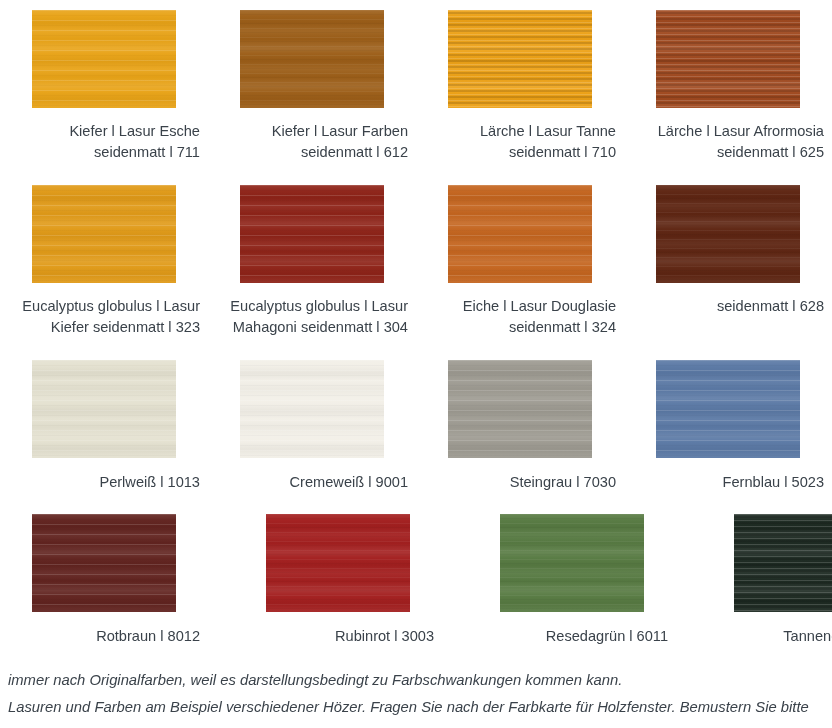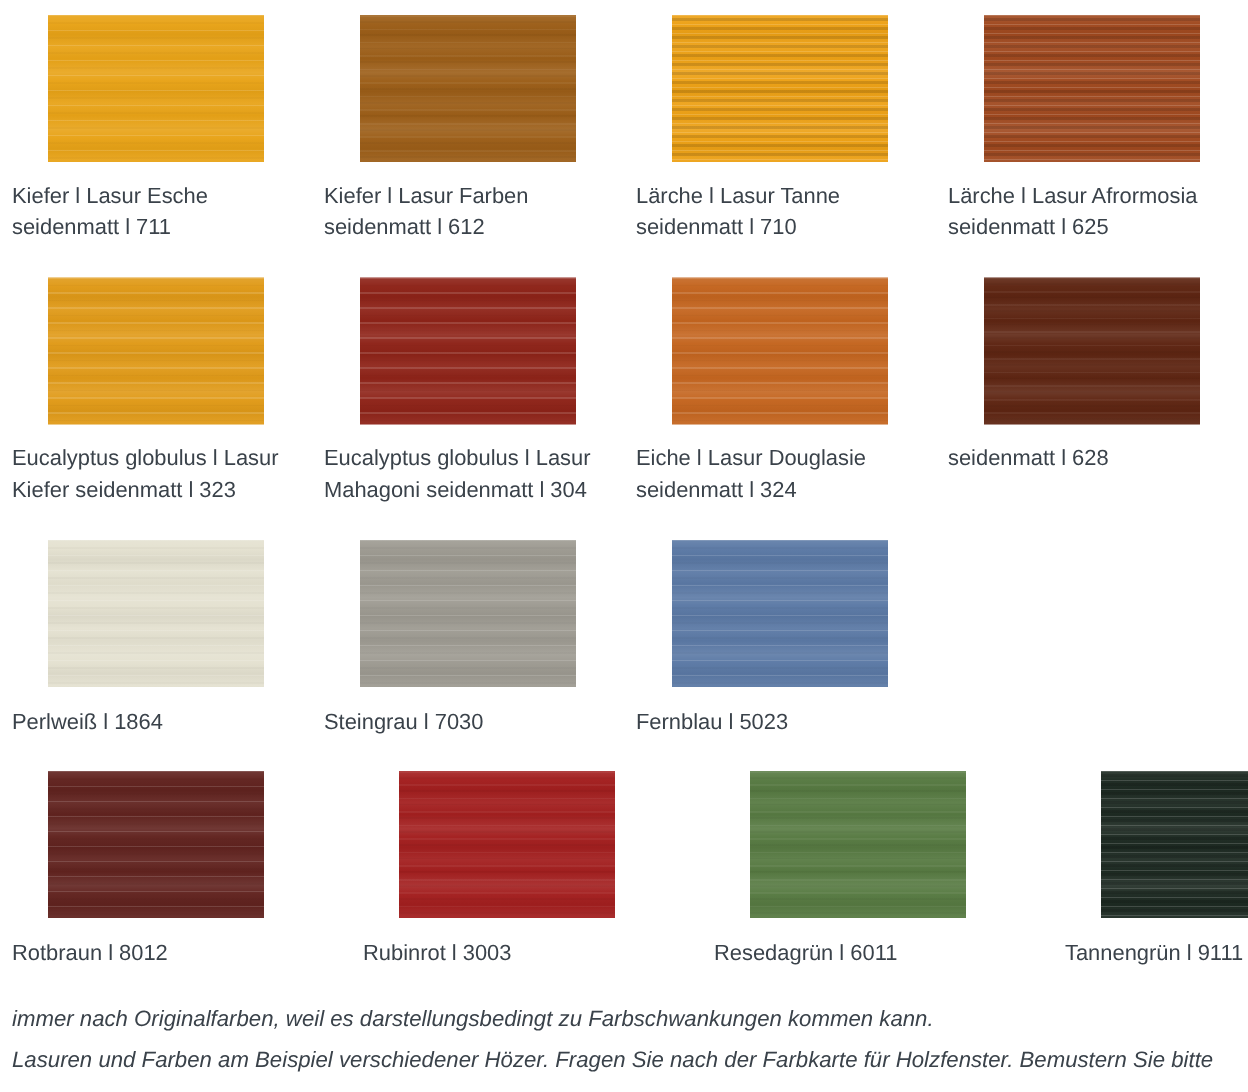--- a/index.html
+++ b/index.html
@@ -122,7 +122,7 @@
   }
 
   .caption {
-    text-align: left;
+    text-align: right;
     font-size: 14.6px;
     line-height: 21px;
     color: #3a424a;

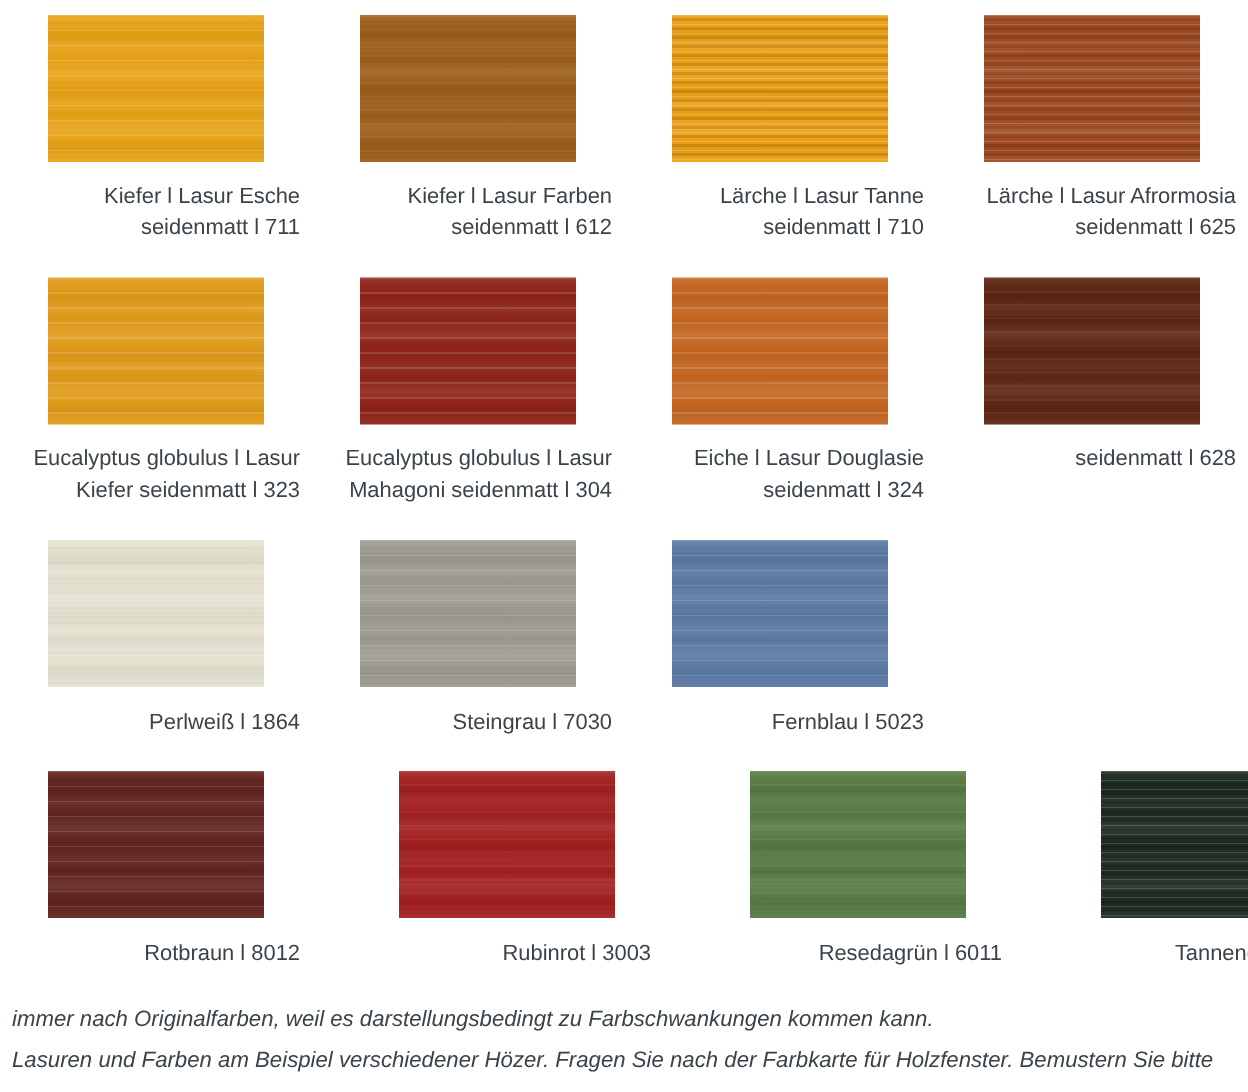--- a/index.html
+++ b/index.html
@@ -239,7 +239,7 @@
           <div class="swatch grain-soft" style="background: rgb(228, 225, 208);"></div>
         </div>
         <div class="caption">
-          <span class="line">Perlweiß l 1864</span>
+          <span class="line">Perlweiß l 1013</span>
         </div>
       </div>
       <div class="cell">

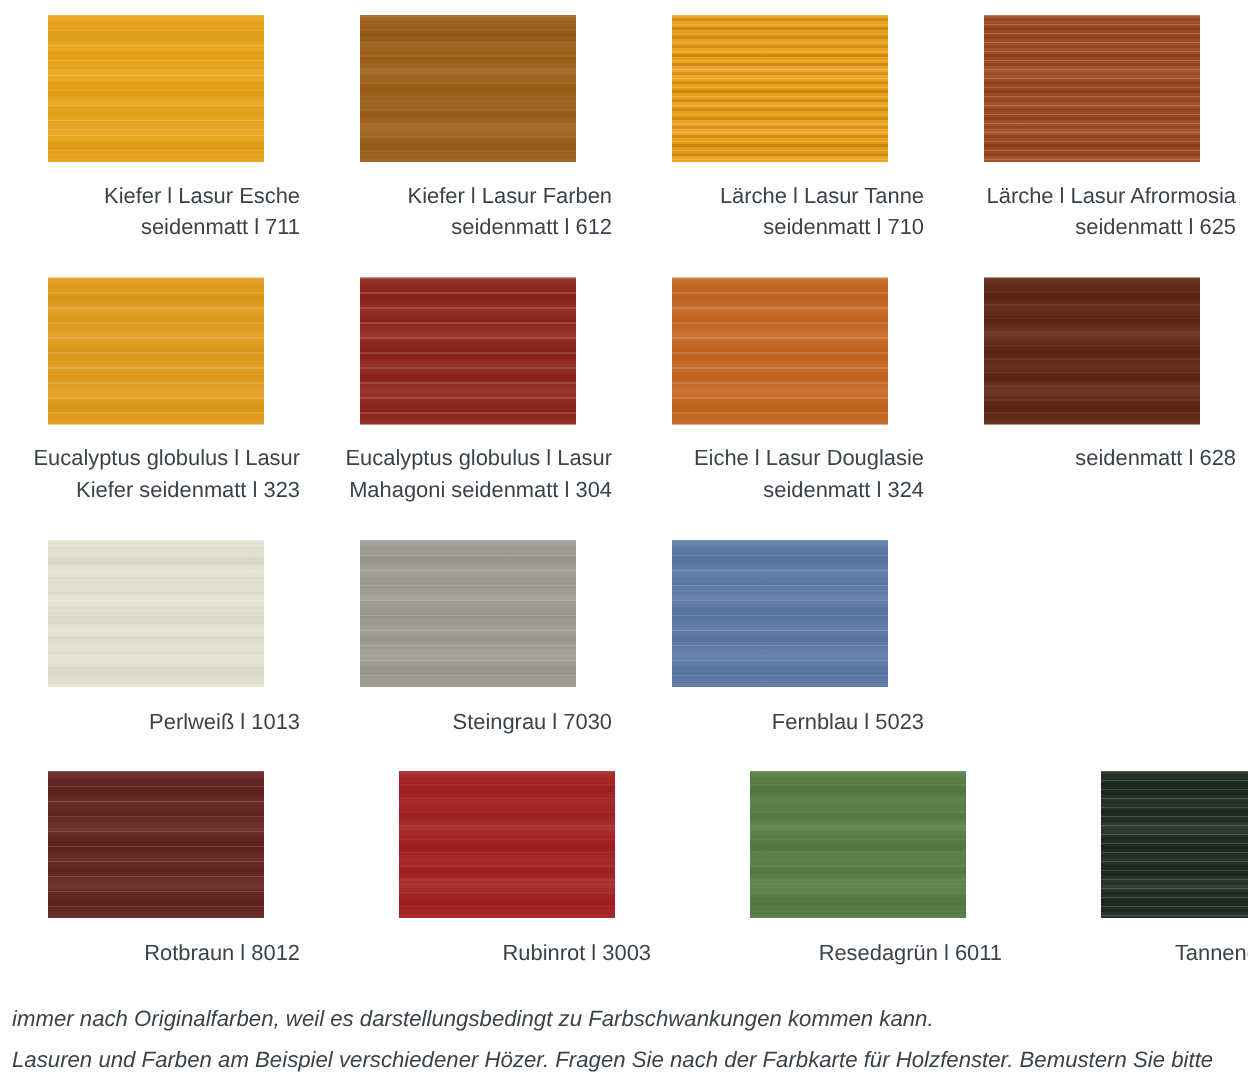--- a/index.html
+++ b/index.html
@@ -244,6 +244,14 @@
       </div>
       <div class="cell">
         <div class="swatch-wrap">
+          <div class="swatch grain-soft" style="background: rgb(242, 239, 231);"></div>
+        </div>
+        <div class="caption">
+          <span class="line">Cremeweiß l 9001</span>
+        </div>
+      </div>
+      <div class="cell">
+        <div class="swatch-wrap">
           <div class="swatch grain-soft" style="background: rgb(157, 154, 145);"></div>
         </div>
         <div class="caption">

